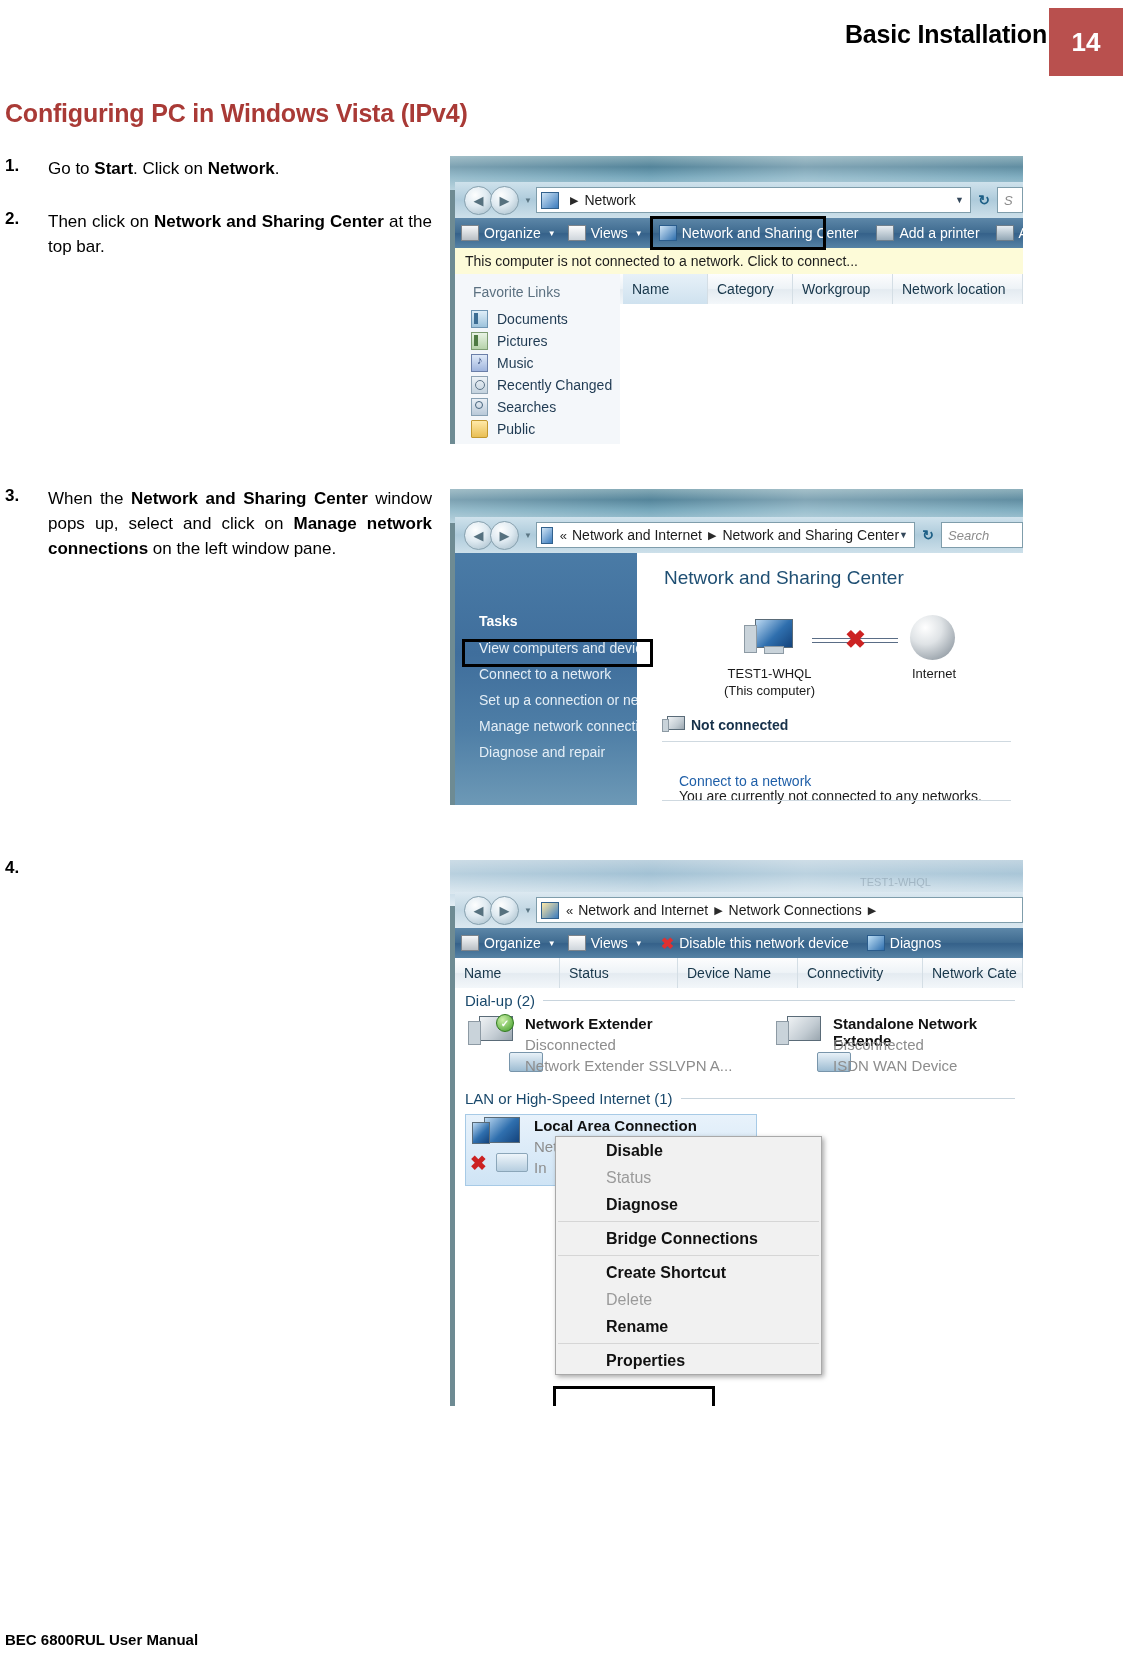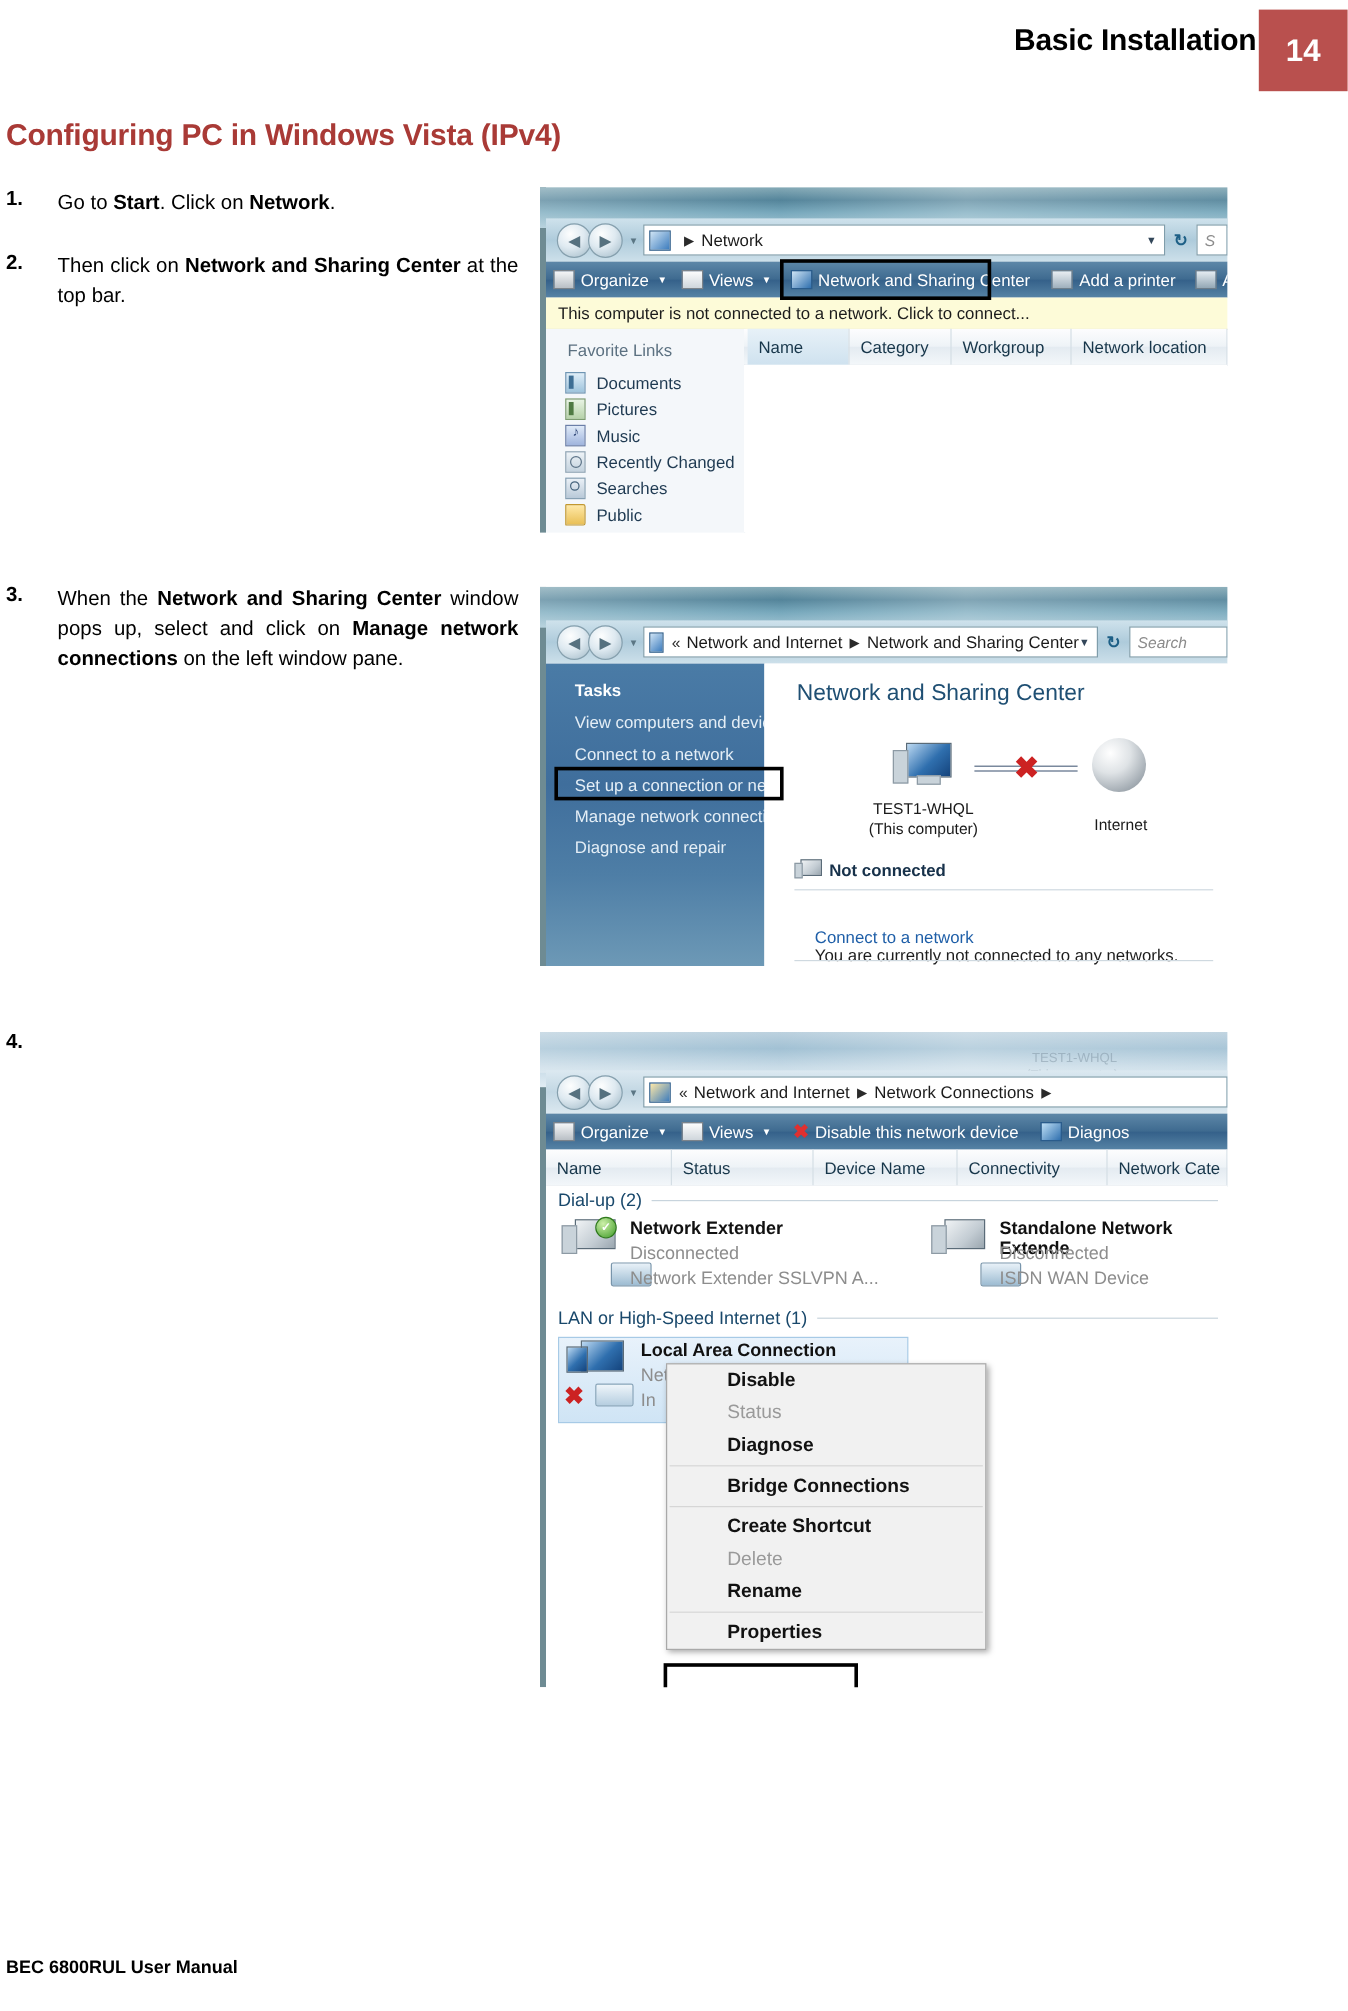--- a/index.html
+++ b/index.html
@@ -133,7 +133,7 @@
     background:linear-gradient(180deg,#4a7ba6 0%,#3f6e9c 40%,#4e7ea6 70%,#6d99b6 100%);
     color:#eaf3f9;
   }
-  .taskpane .tp-title{font-size:14px;font-weight:bold;padding:14px 0 6px 24px;color:#ffffff;}
+  .taskpane .tp-title{font-size:14px;font-weight:bold;padding:14px 0 6px 24px;color:#ffffff;margin-top:46px;}
   .taskpane .tp-item{font-size:14px;padding:5px 0 5px 24px;color:#e4eef6;white-space:nowrap;}
   .nsc-head{font-size:19px;color:#1f4f73;}
   .diag-label{font-size:13px;color:#1a1a1a;text-align:center;line-height:17px;}

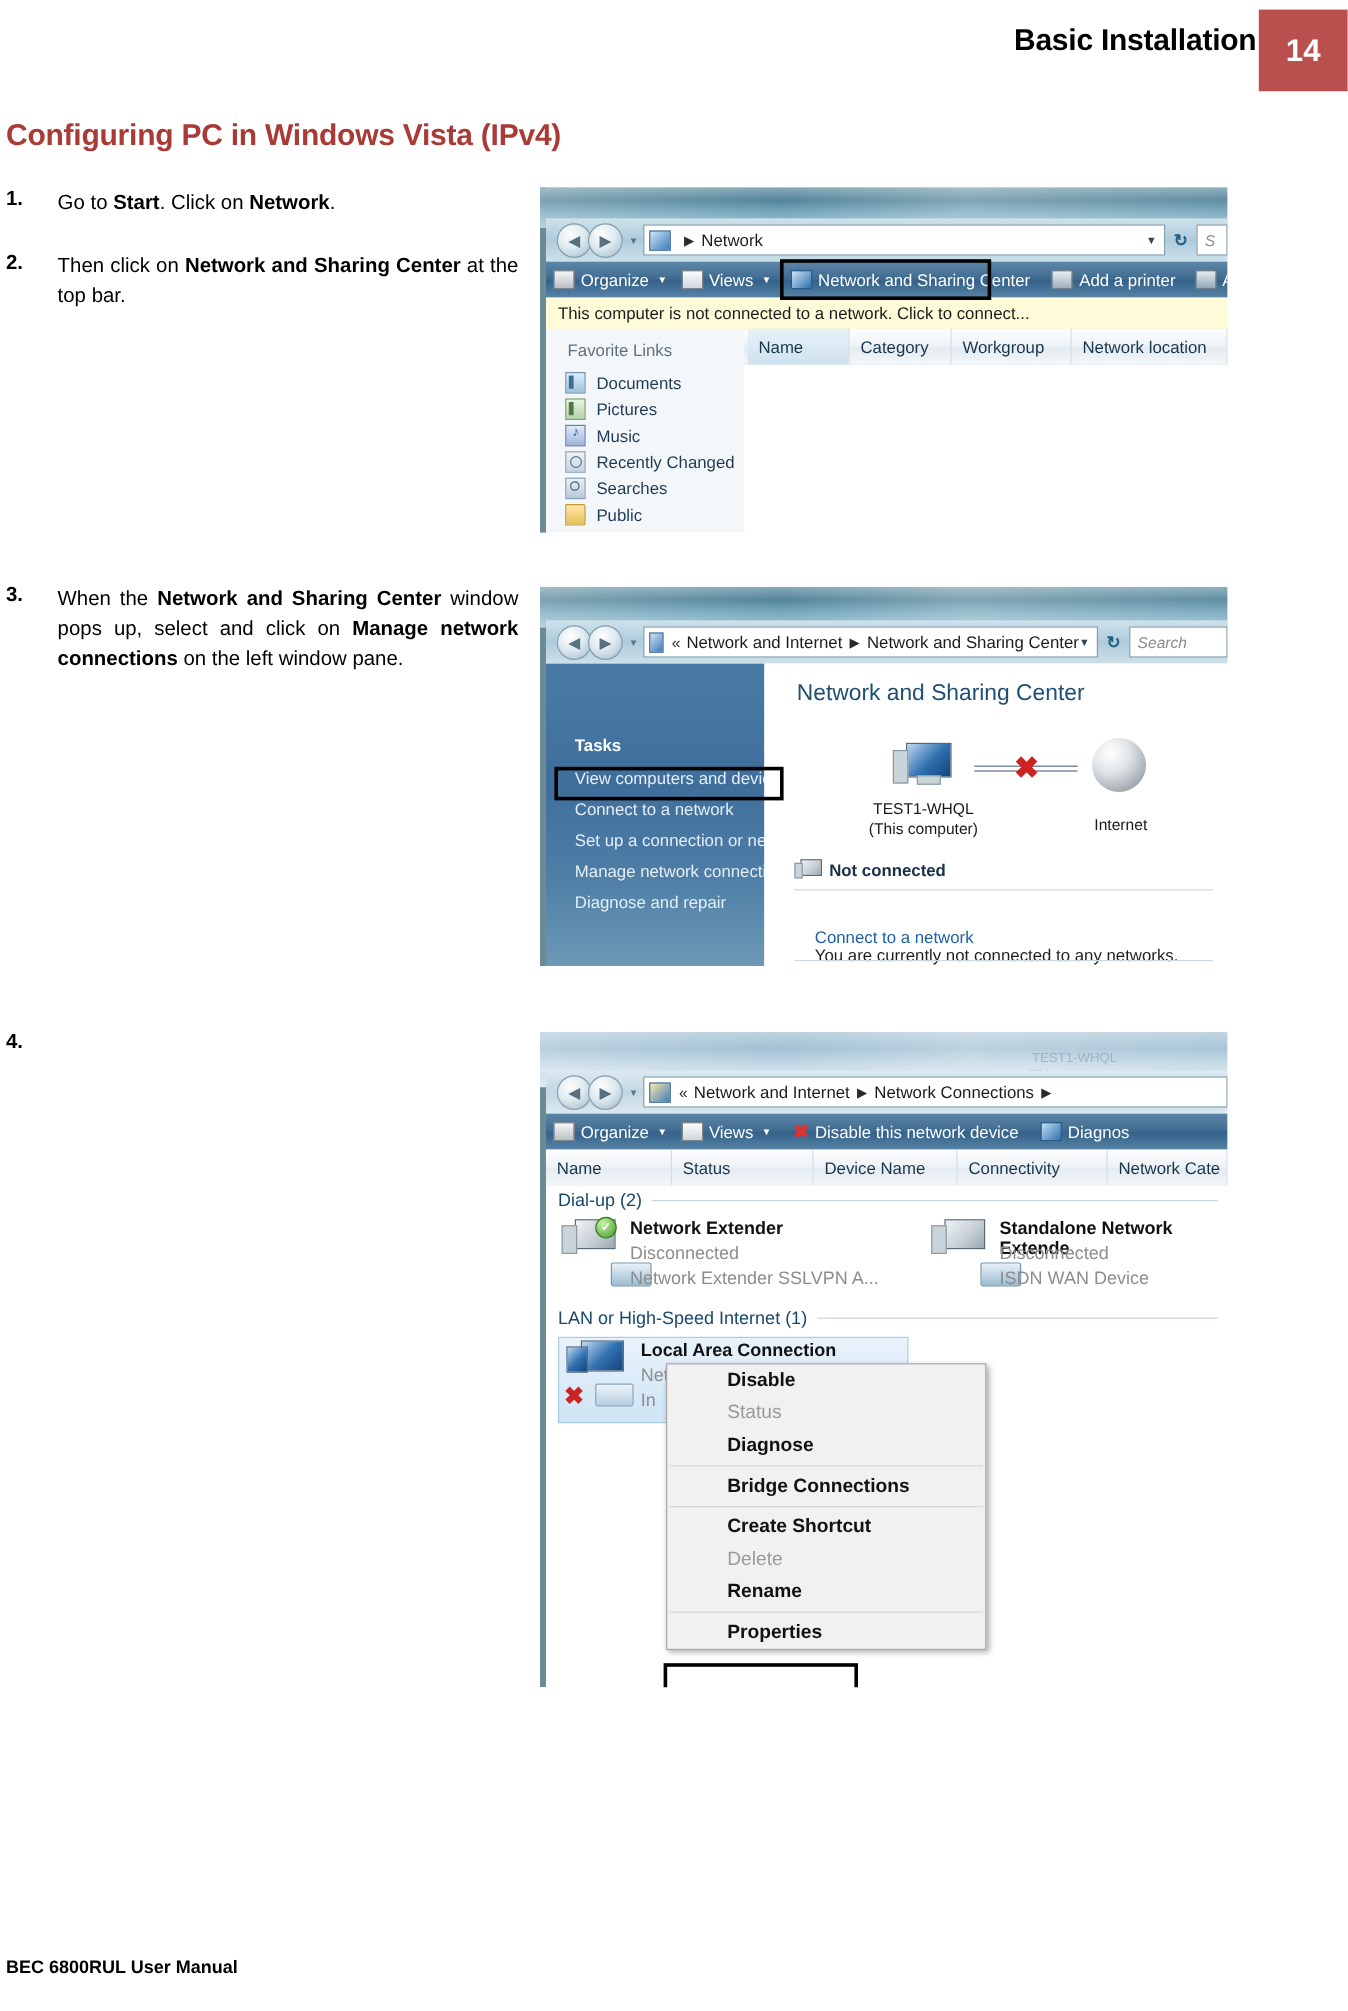--- a/index.html
+++ b/index.html
@@ -342,7 +342,7 @@
       <div>TEST1-WHQL</div>
       <div>(This computer)</div>
     </div>
-    <div class="diag-label" style="position:absolute;left:255px;top:126px;width:84px;">Internet</div>
+    <div class="diag-label" style="position:absolute;left:255px;top:112px;width:84px;">Internet</div>
 
     <div style="position:absolute;left:25px;top:163px;display:flex;align-items:center;">
       <span class="mon grey" style="position:relative;width:22px;height:17px;margin-right:7px;display:inline-block;">

